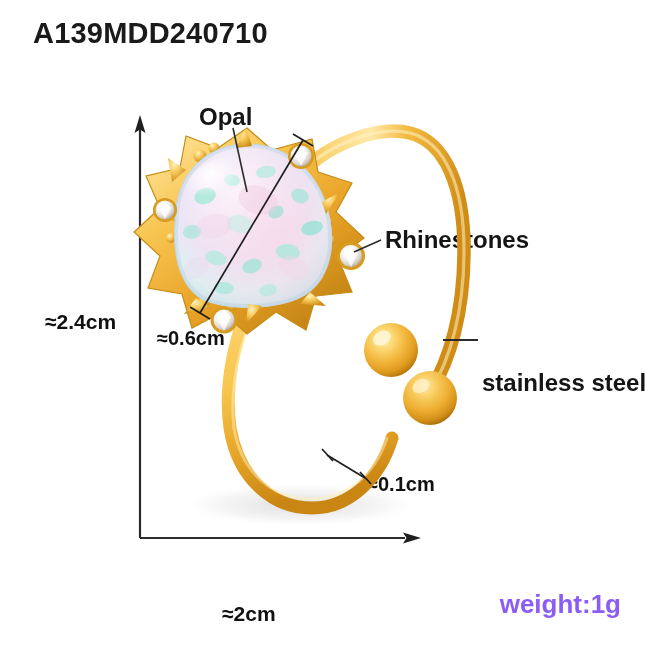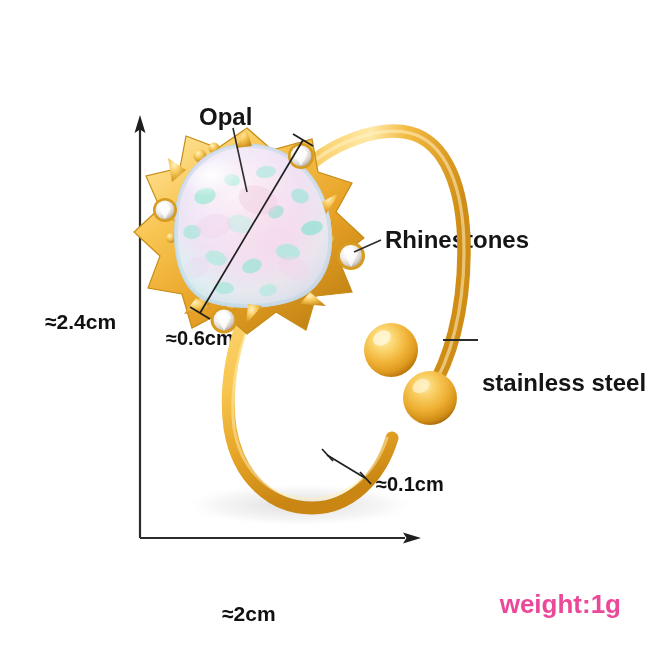--- a/index.html
+++ b/index.html
@@ -79,6 +79,7 @@
 
 <div id="stage">
 
+  <div class="sku">A139MDD240710</div>
 
   <div class="weight">weight:1g</div>
 

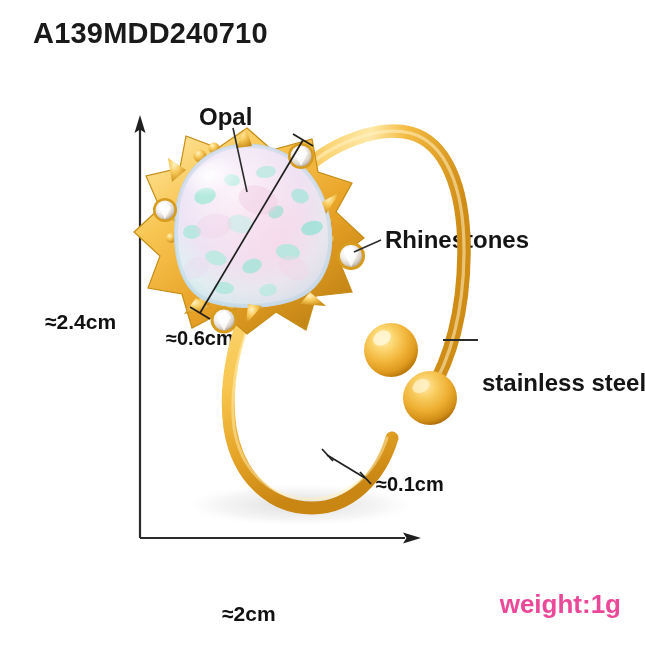--- a/index.html
+++ b/index.html
@@ -53,7 +53,7 @@
     color: #111111;
     white-space: nowrap;
   }
-  .dim-label.small { font-size: 20px; margin-left: 9px; }
+  .dim-label.small { font-size: 20px; }
 
   
   .lbl-opal       { left: 199px; top: 103px; }

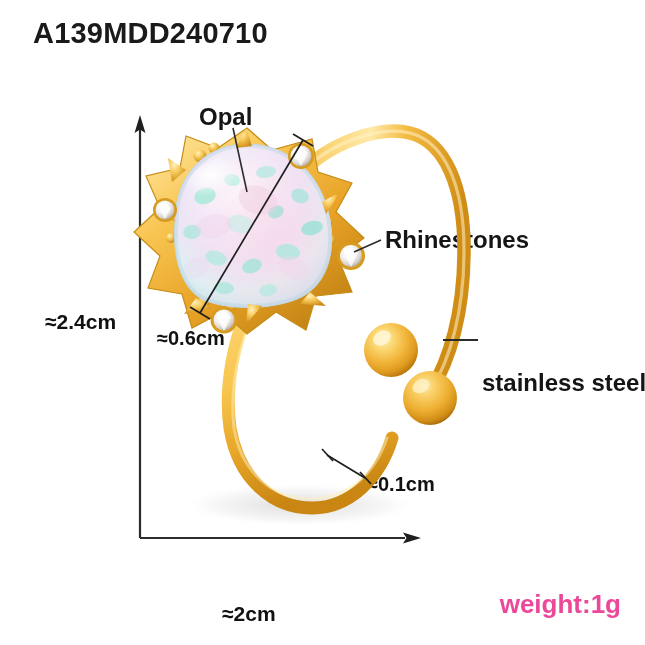--- a/index.html
+++ b/index.html
@@ -36,7 +36,7 @@
     bottom: 25px;
     font-size: 26px;
     font-weight: 600;
-    color: #ec4899;
+    color: #8b5cf6;
     white-space: nowrap;
   }
   .callout {

